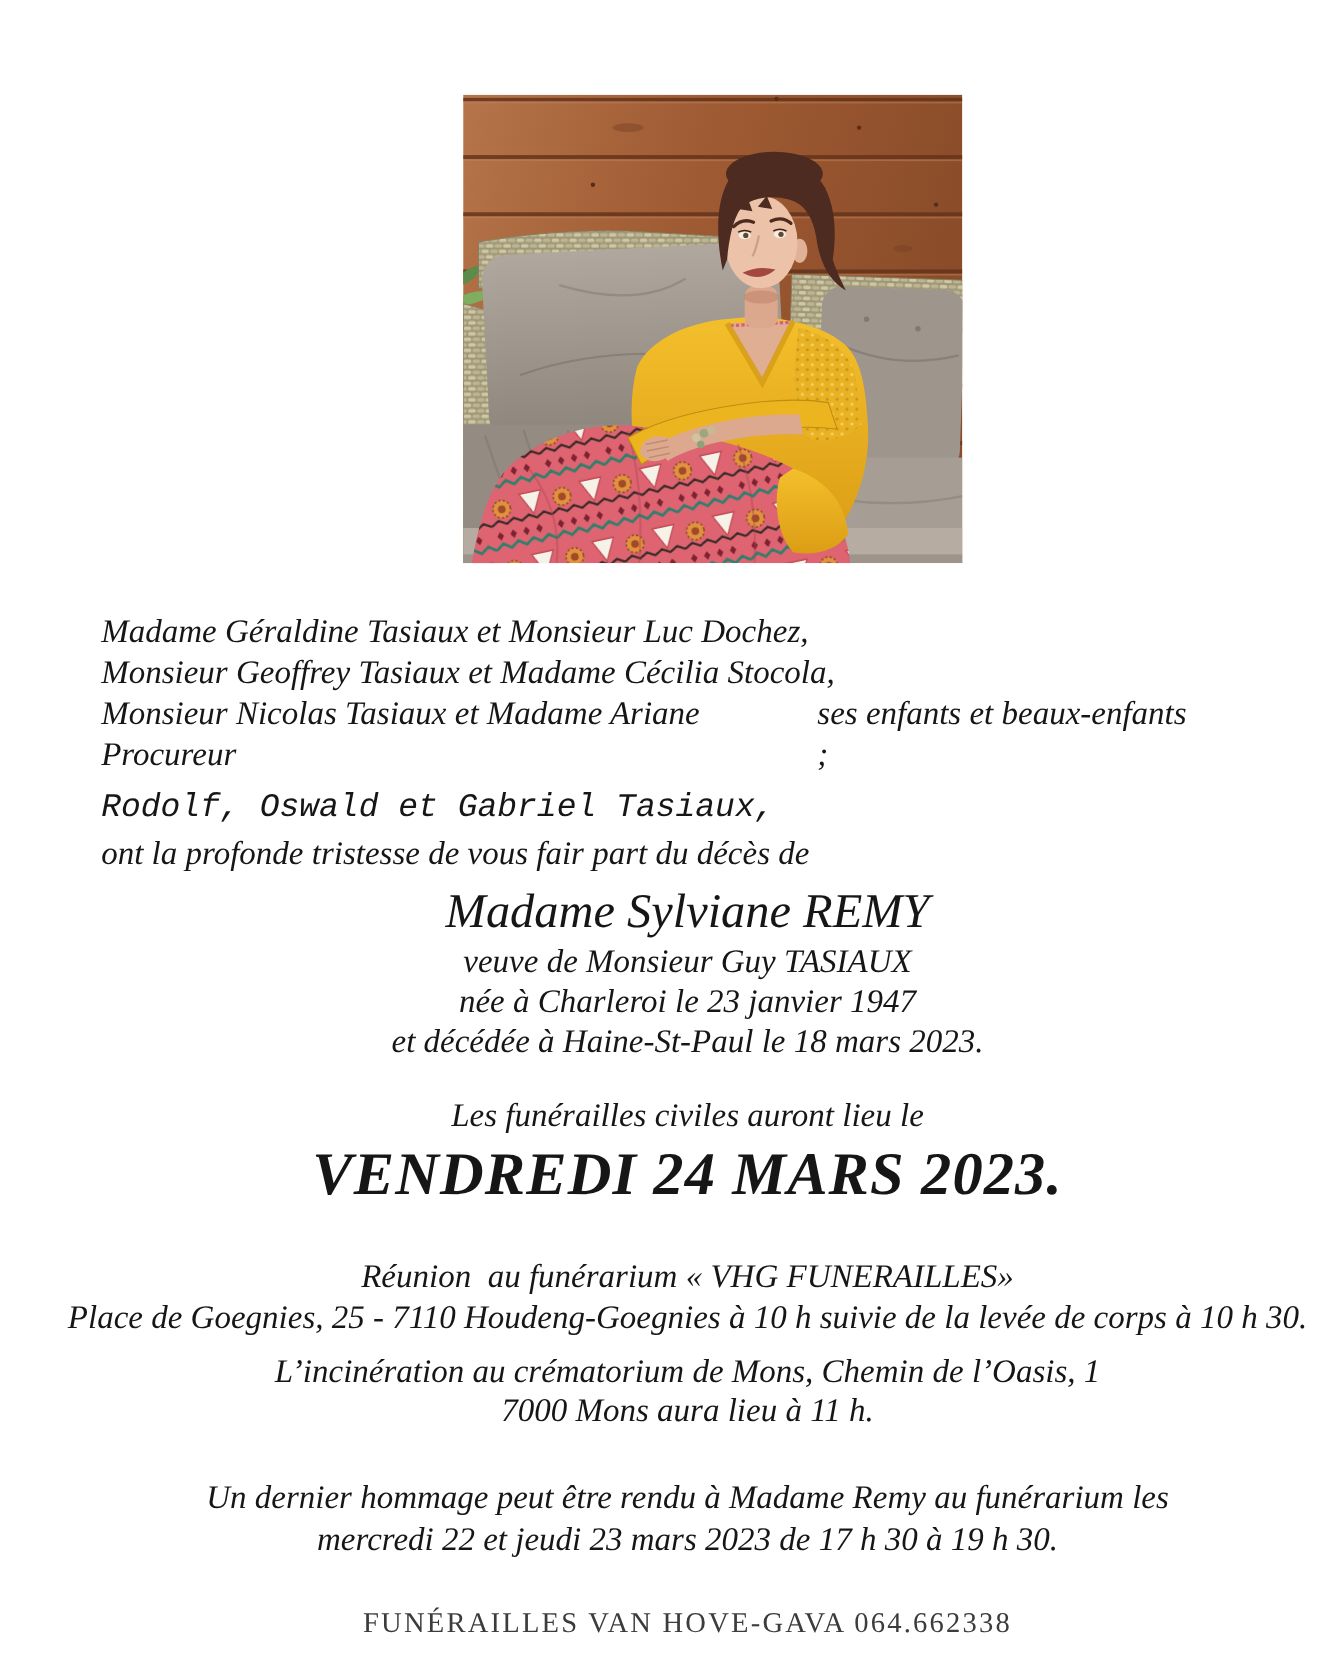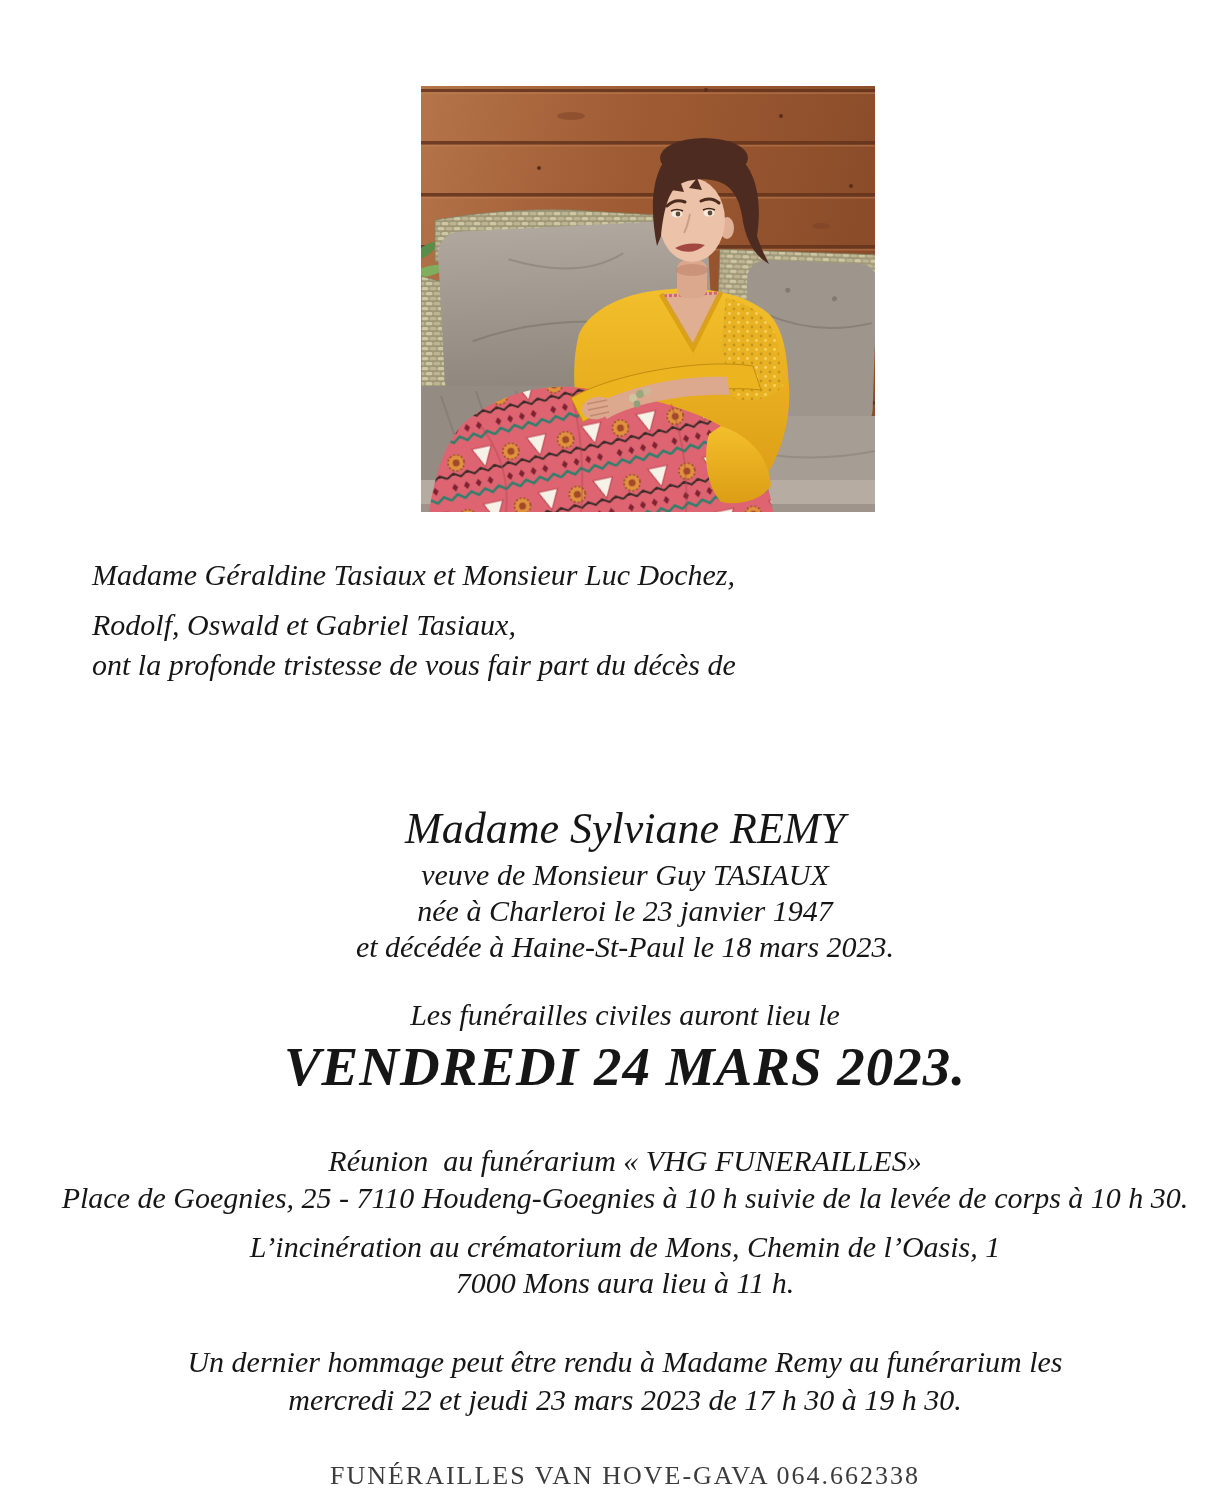--- a/index.html
+++ b/index.html
@@ -198,6 +198,7 @@
 
   <div class="family">
     <div class="t">Madame Géraldine Tasiaux et Monsieur Luc Dochez,</div>
+    <div class="t">Monsieur Geoffrey Tasiaux et Madame Cécilia Stocola,</div>
     <div class="row gap">
       <span class="t">Rodolf, Oswald et Gabriel Tasiaux,</span>
     </div>

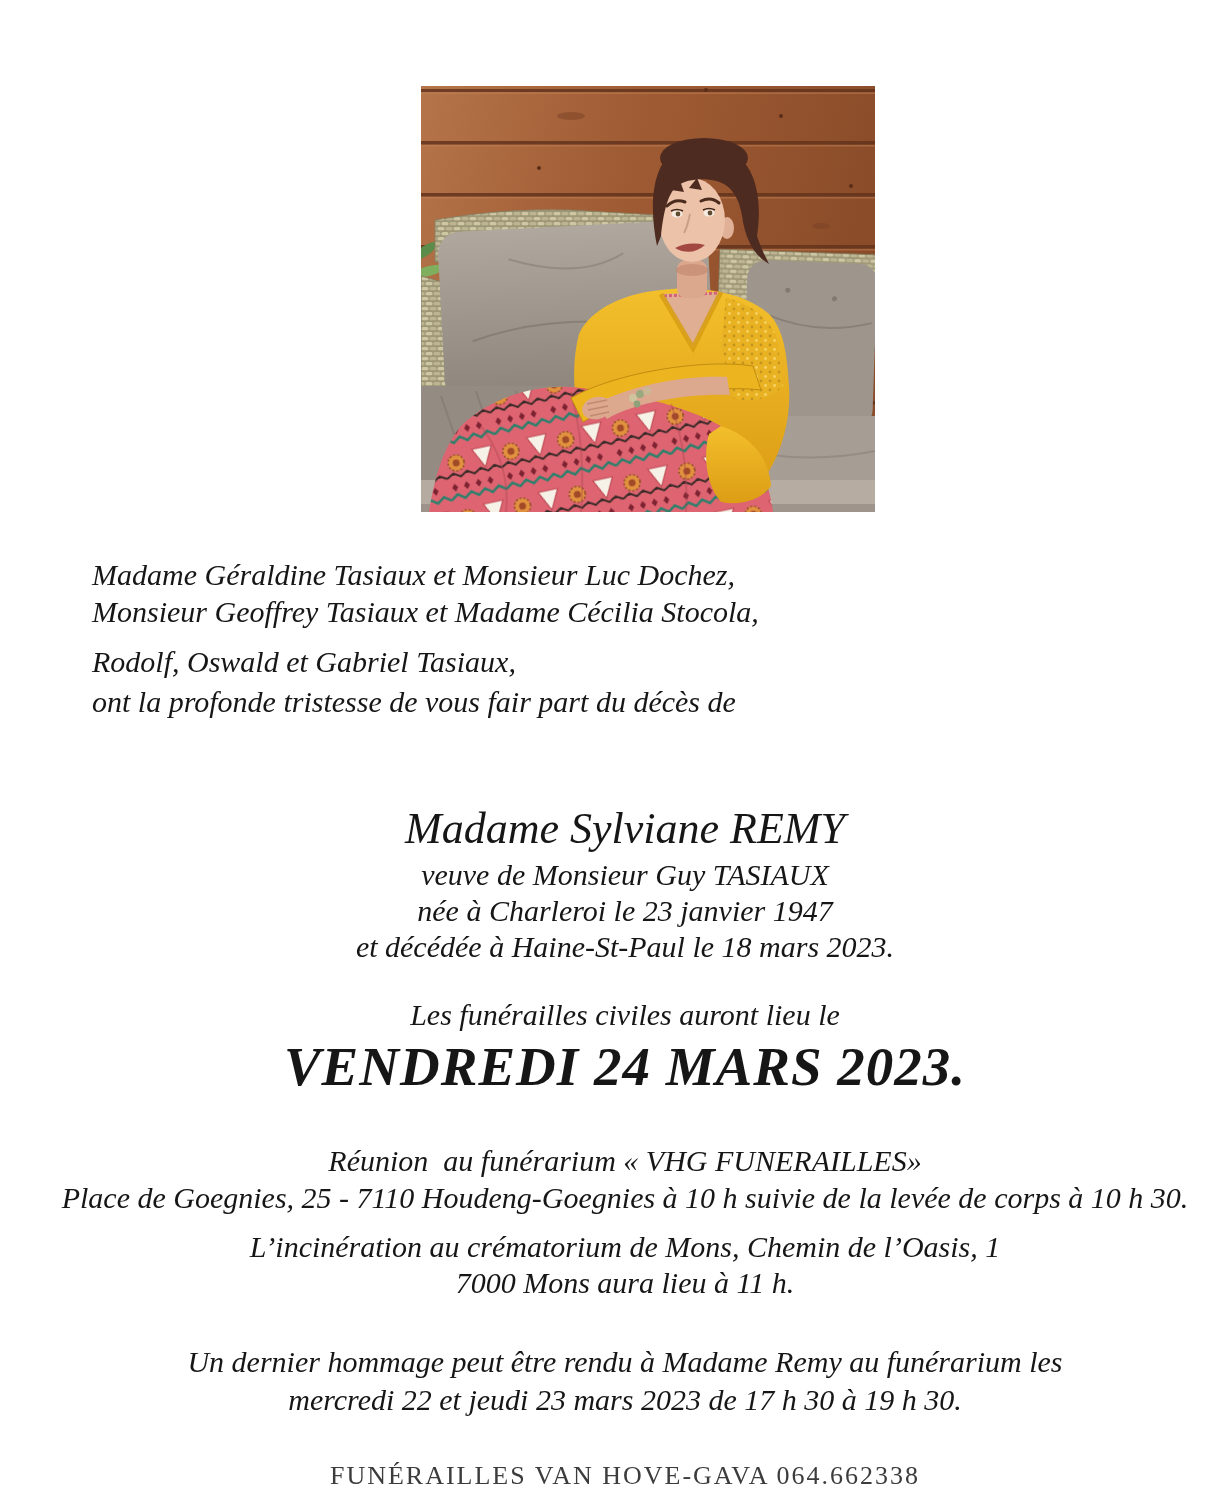--- a/index.html
+++ b/index.html
@@ -199,6 +199,10 @@
   <div class="family">
     <div class="t">Madame Géraldine Tasiaux et Monsieur Luc Dochez,</div>
     <div class="t">Monsieur Geoffrey Tasiaux et Madame Cécilia Stocola,</div>
+    <div class="row">
+      <span class="t">Monsieur Nicolas Tasiaux et Madame Ariane Procureur</span>
+      <span class="t">ses enfants et beaux-enfants ;</span>
+    </div>
     <div class="row gap">
       <span class="t">Rodolf, Oswald et Gabriel Tasiaux,</span>
     </div>

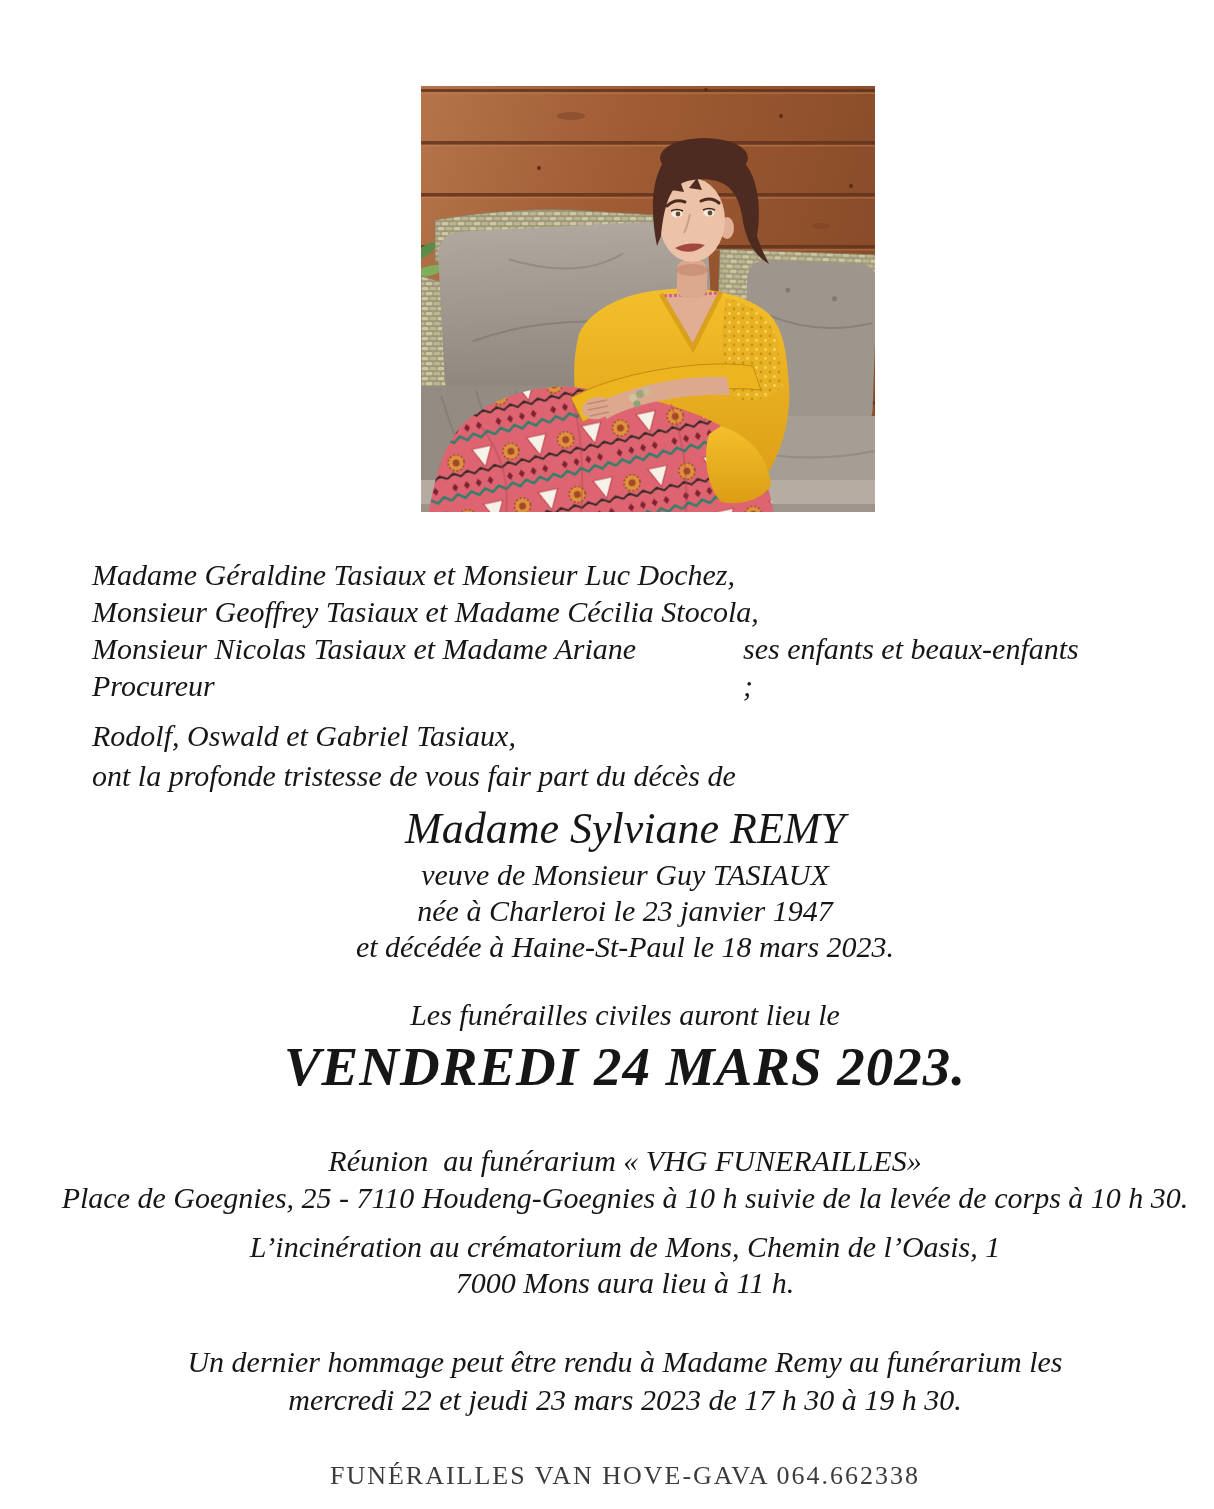--- a/index.html
+++ b/index.html
@@ -17,7 +17,7 @@
     font-size:30px;line-height:37px;font-style:italic;
   }
   .row{display:flex;justify-content:space-between;}
-  .gap{margin-top:13px;}
+  .gap{margin-top:13px;font-family:Liberation Mono, monospace;}
   .announce{text-align:left;margin-top:3px;}
   .center-wrap{position:absolute;left:18px;width:1214px;text-align:center;font-style:italic;}
   .name-block{top:801px;}

